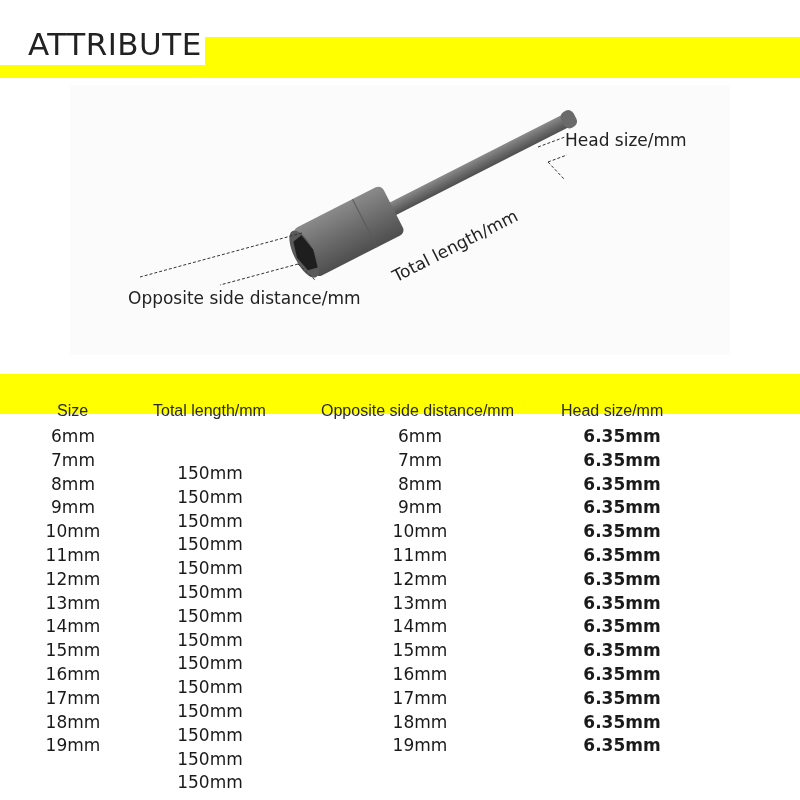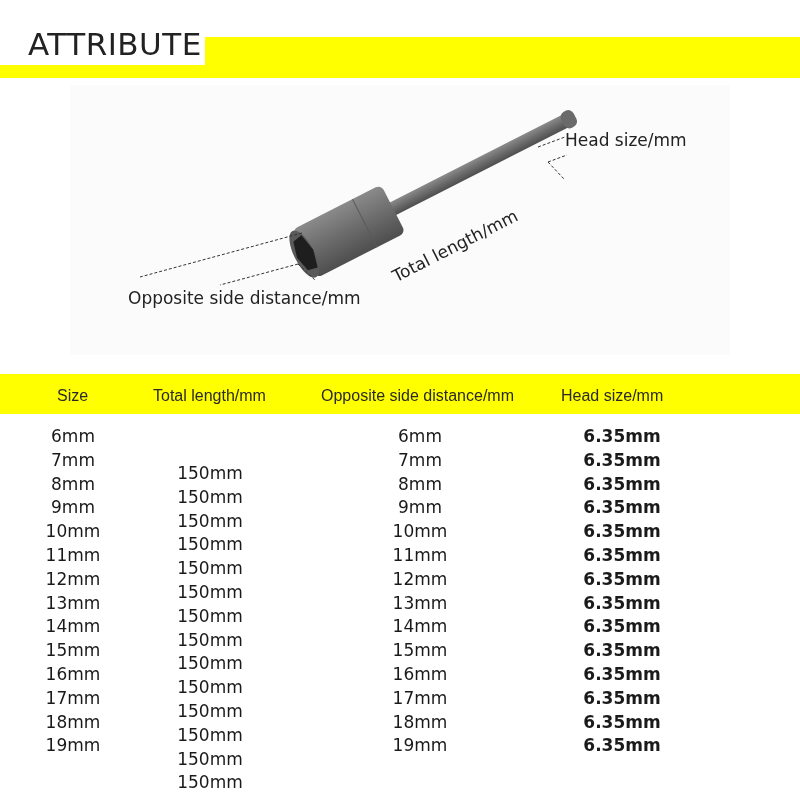--- a/index.html
+++ b/index.html
@@ -31,7 +31,7 @@
       position: absolute; left: 0; top: 374px; width: 800px; height: 40px;
       display: flex; align-items: center;
     }
-    .th { position: absolute; font-family: "Liberation Sans", sans-serif; font-size: 16px; color: #2a2a2a; white-space: nowrap; top: 13px; }
+    .th { position: absolute; font-family: "Liberation Sans", sans-serif; font-size: 16px; color: #2a2a2a; white-space: nowrap; top: 28px; }
     .th-size { left: 57px; }
     .th-total { left: 153px; }
     .th-opposite { left: 321px; }

